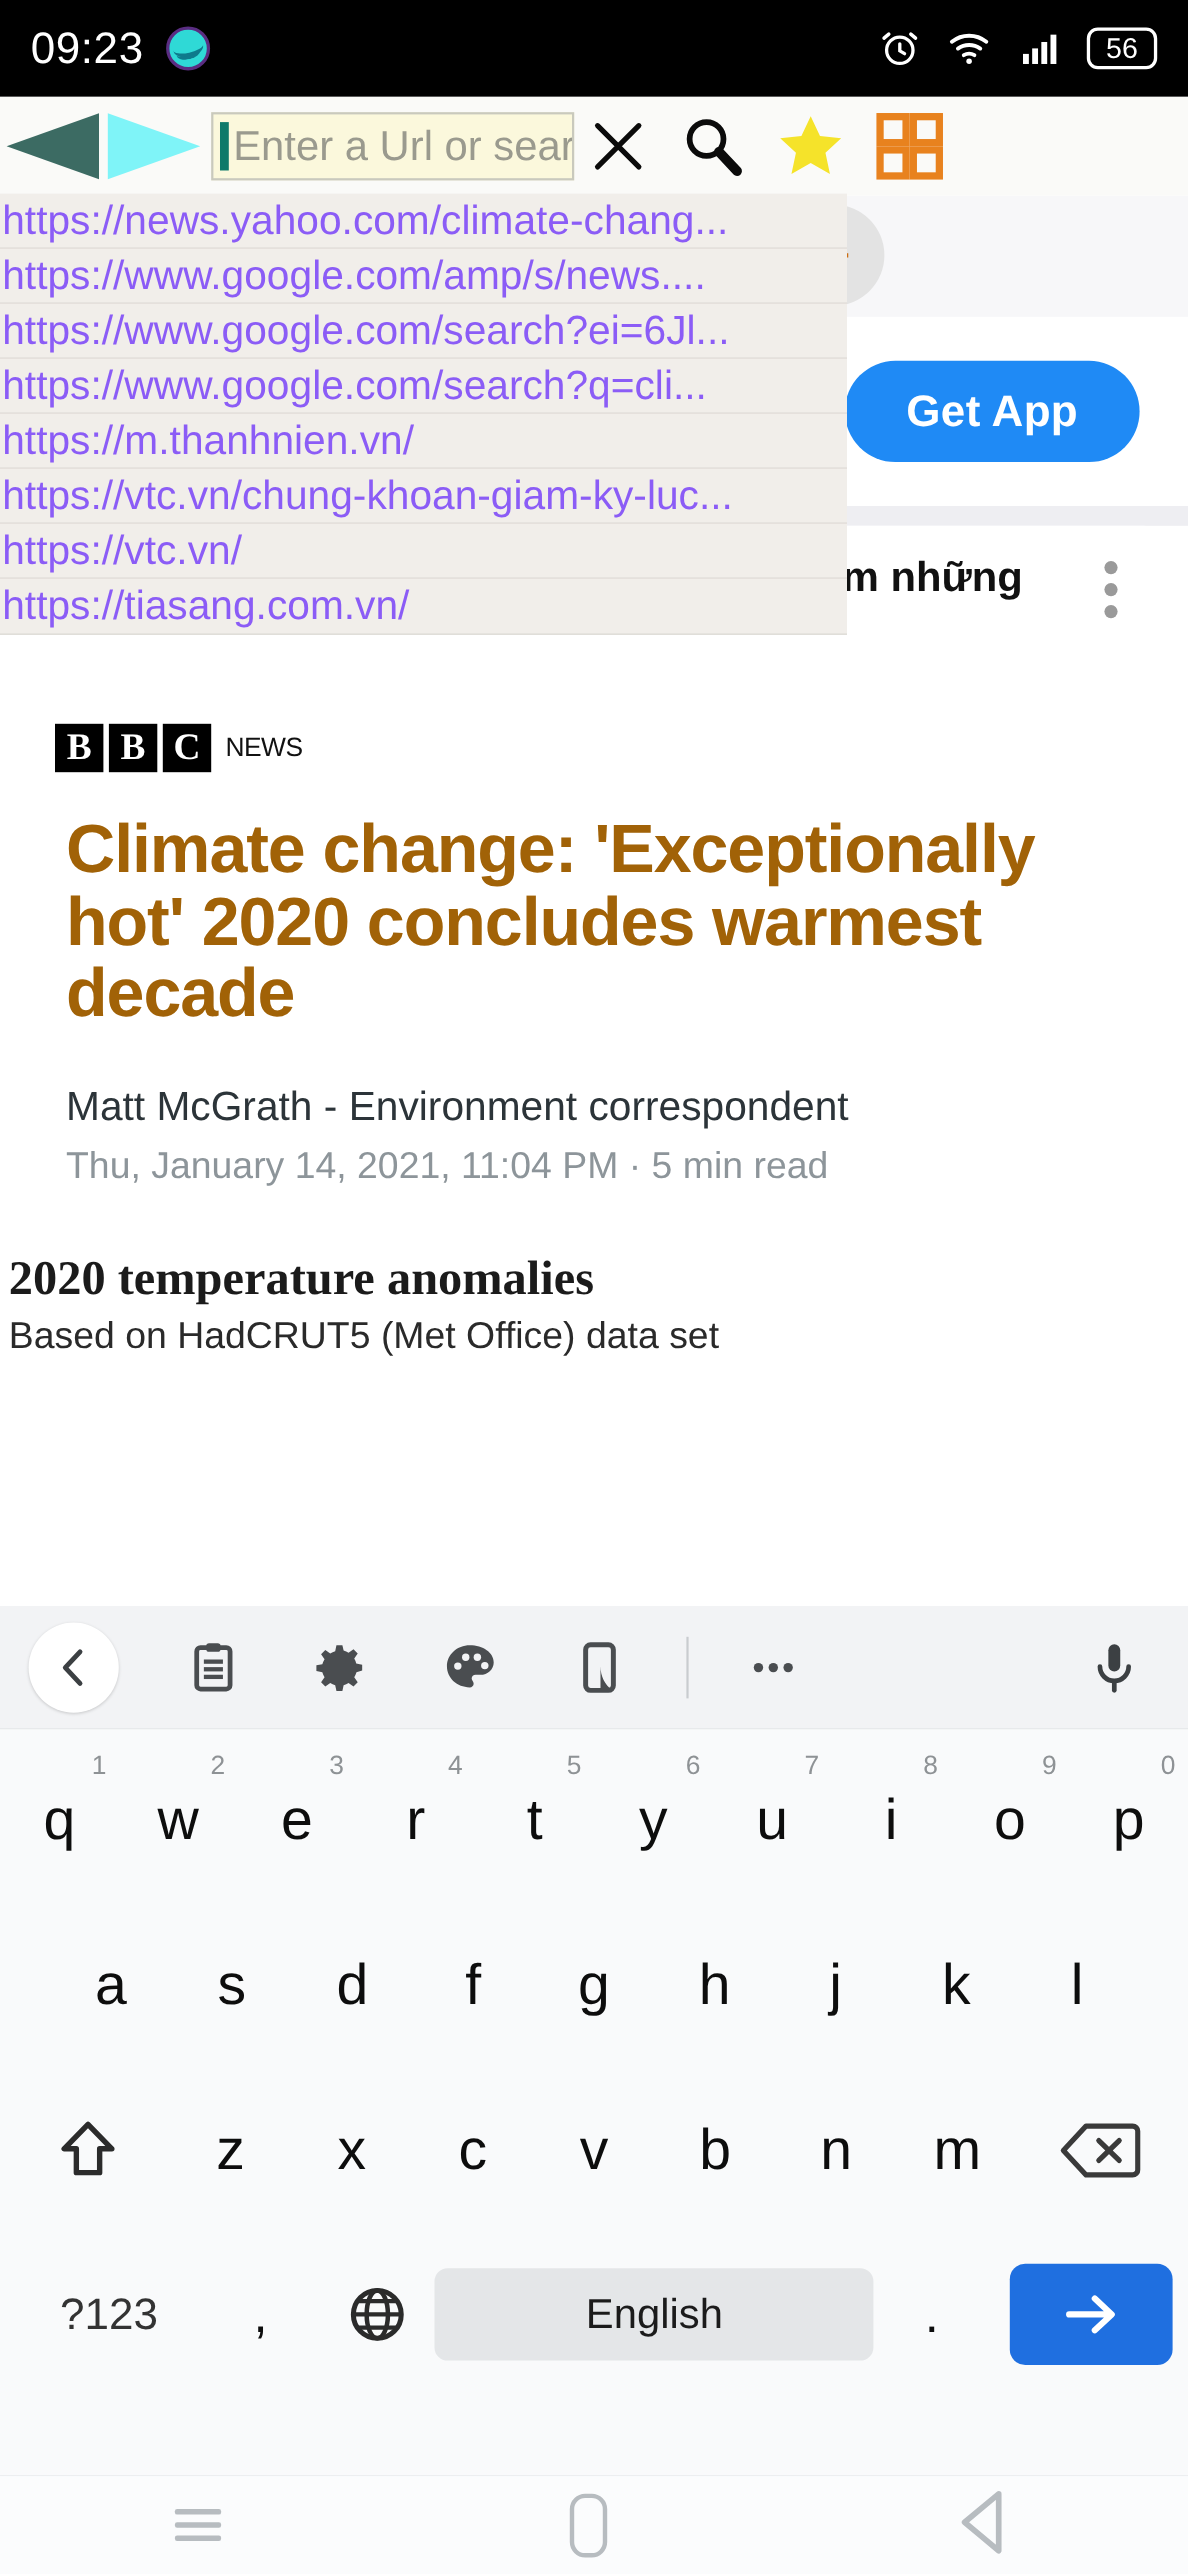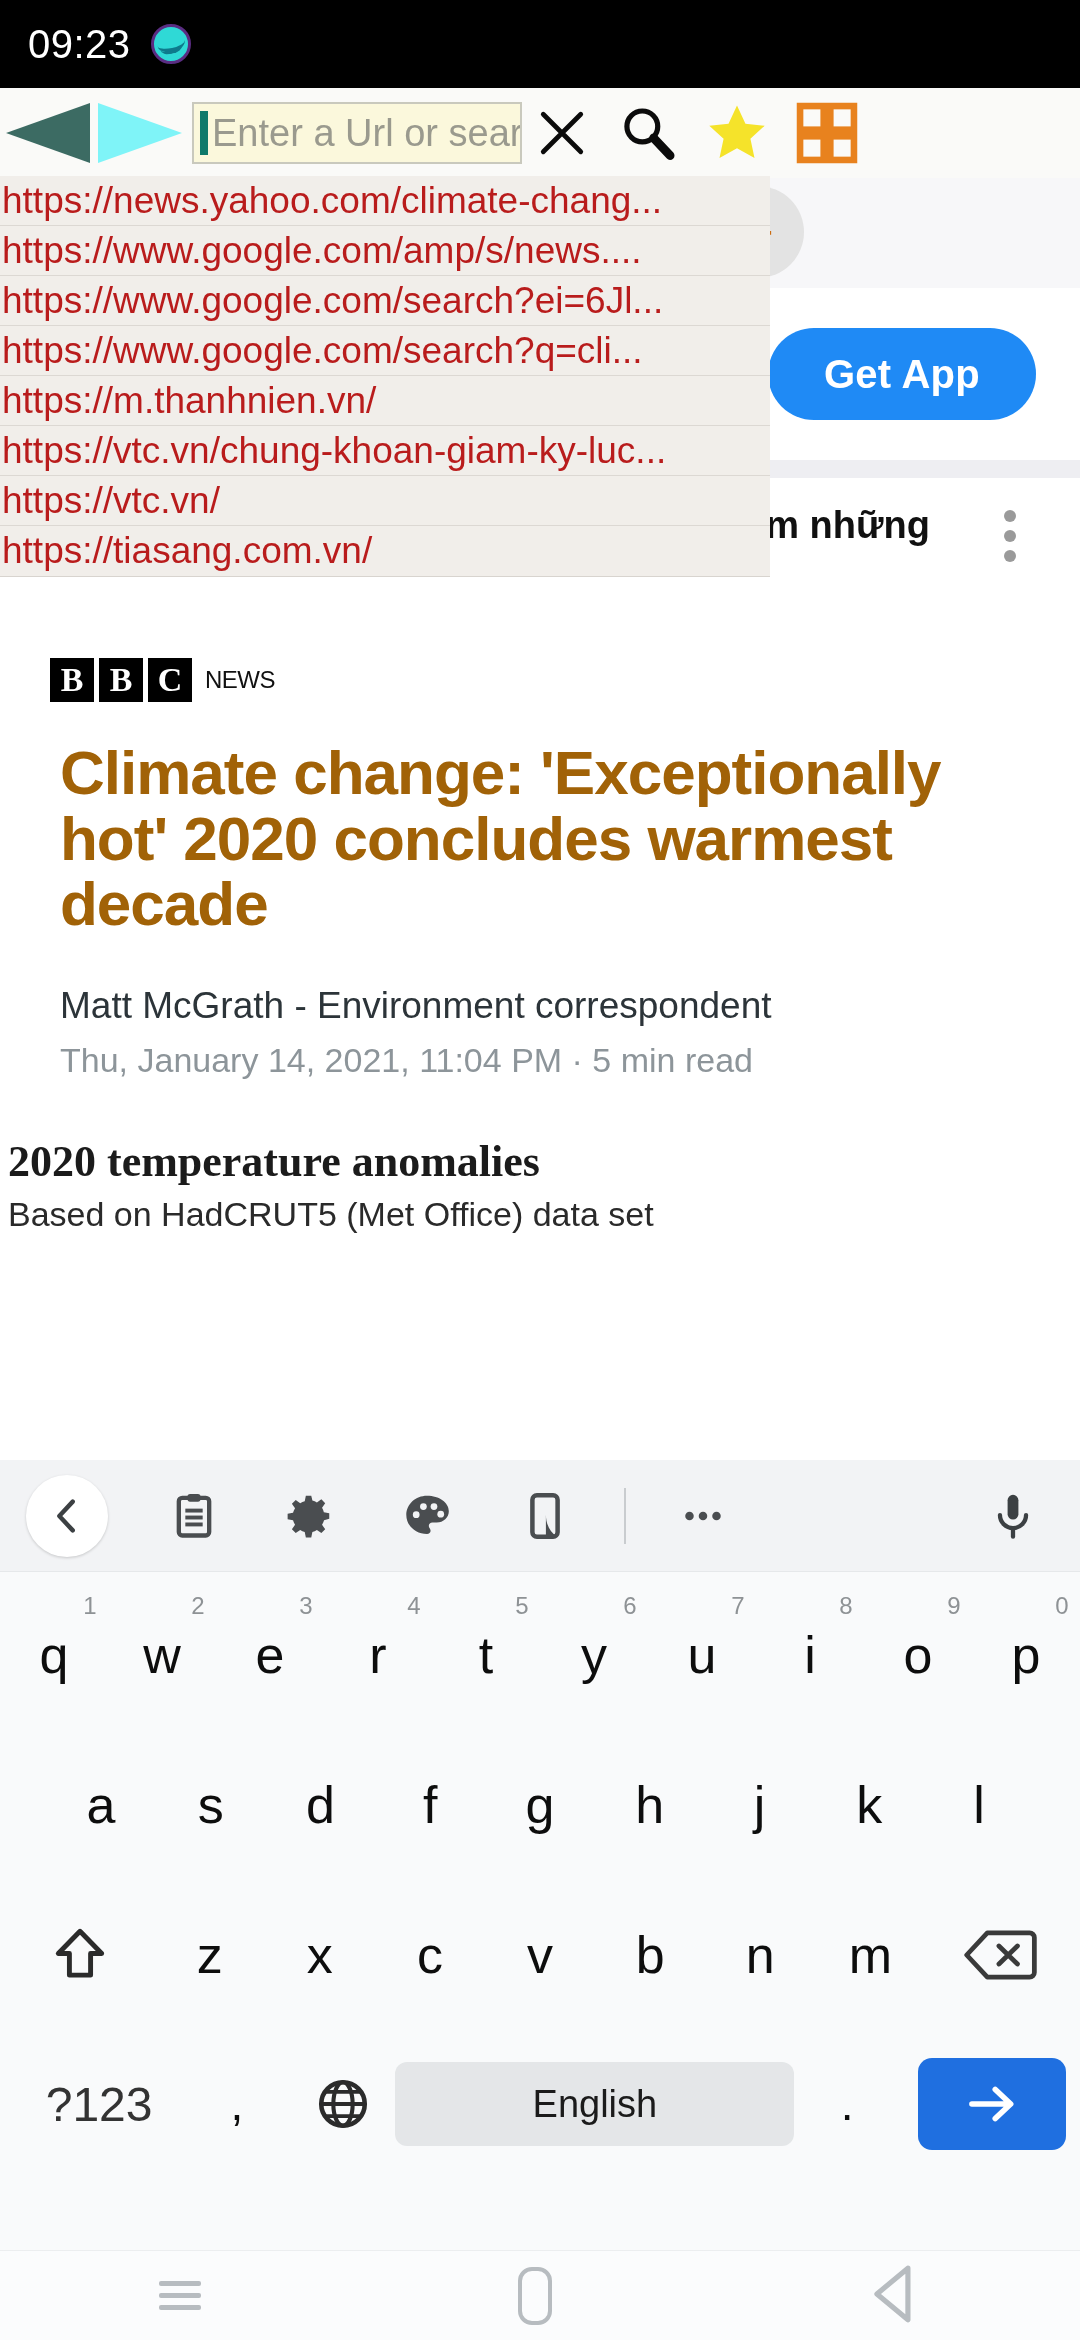--- a/index.html
+++ b/index.html
@@ -205,6 +205,26 @@
       <span class="swoosh"></span>
       <span class="swoosh2"></span>
   </span>
+  <div class="sb-right">
+    <svg width="40" height="40" viewBox="0 0 24 24">
+      <circle cx="12" cy="13" r="7.2" fill="none" stroke="#fff" stroke-width="1.8"></circle>
+      <path d="M12 9.5v3.8l2.6 1.6" fill="none" stroke="#fff" stroke-width="1.8" stroke-linecap="round"></path>
+      <path d="M6 4.2L3.4 6.4M18 4.2l2.6 2.2" fill="none" stroke="#fff" stroke-width="1.9" stroke-linecap="round"></path>
+    </svg>
+    <svg width="42" height="40" viewBox="0 0 24 24">
+      <path d="M2.6 8.4A15 15 0 0 1 21.4 8.4" fill="none" stroke="#fff" stroke-width="2.1" stroke-linecap="round"></path>
+      <path d="M5.9 12.1A10.4 10.4 0 0 1 18.1 12.1" fill="none" stroke="#fff" stroke-width="2.1" stroke-linecap="round"></path>
+      <path d="M9.1 15.7A5.6 5.6 0 0 1 14.9 15.7" fill="none" stroke="#fff" stroke-width="2.1" stroke-linecap="round"></path>
+      <circle cx="12" cy="19" r="1.5" fill="#fff"></circle>
+    </svg>
+    <svg width="42" height="40" viewBox="0 0 24 24">
+      <rect x="3" y="15" width="3.2" height="5.5" fill="#fff"></rect>
+      <rect x="8" y="12" width="3.2" height="8.5" fill="#fff"></rect>
+      <rect x="13" y="8.5" width="3.2" height="12" fill="#fff"></rect>
+      <rect x="18" y="4.5" width="3.2" height="16" fill="#fff"></rect>
+    </svg>
+    <span class="sb-batt">56</span>
+  </div>
 </div>
 
 <div class="toolbar">

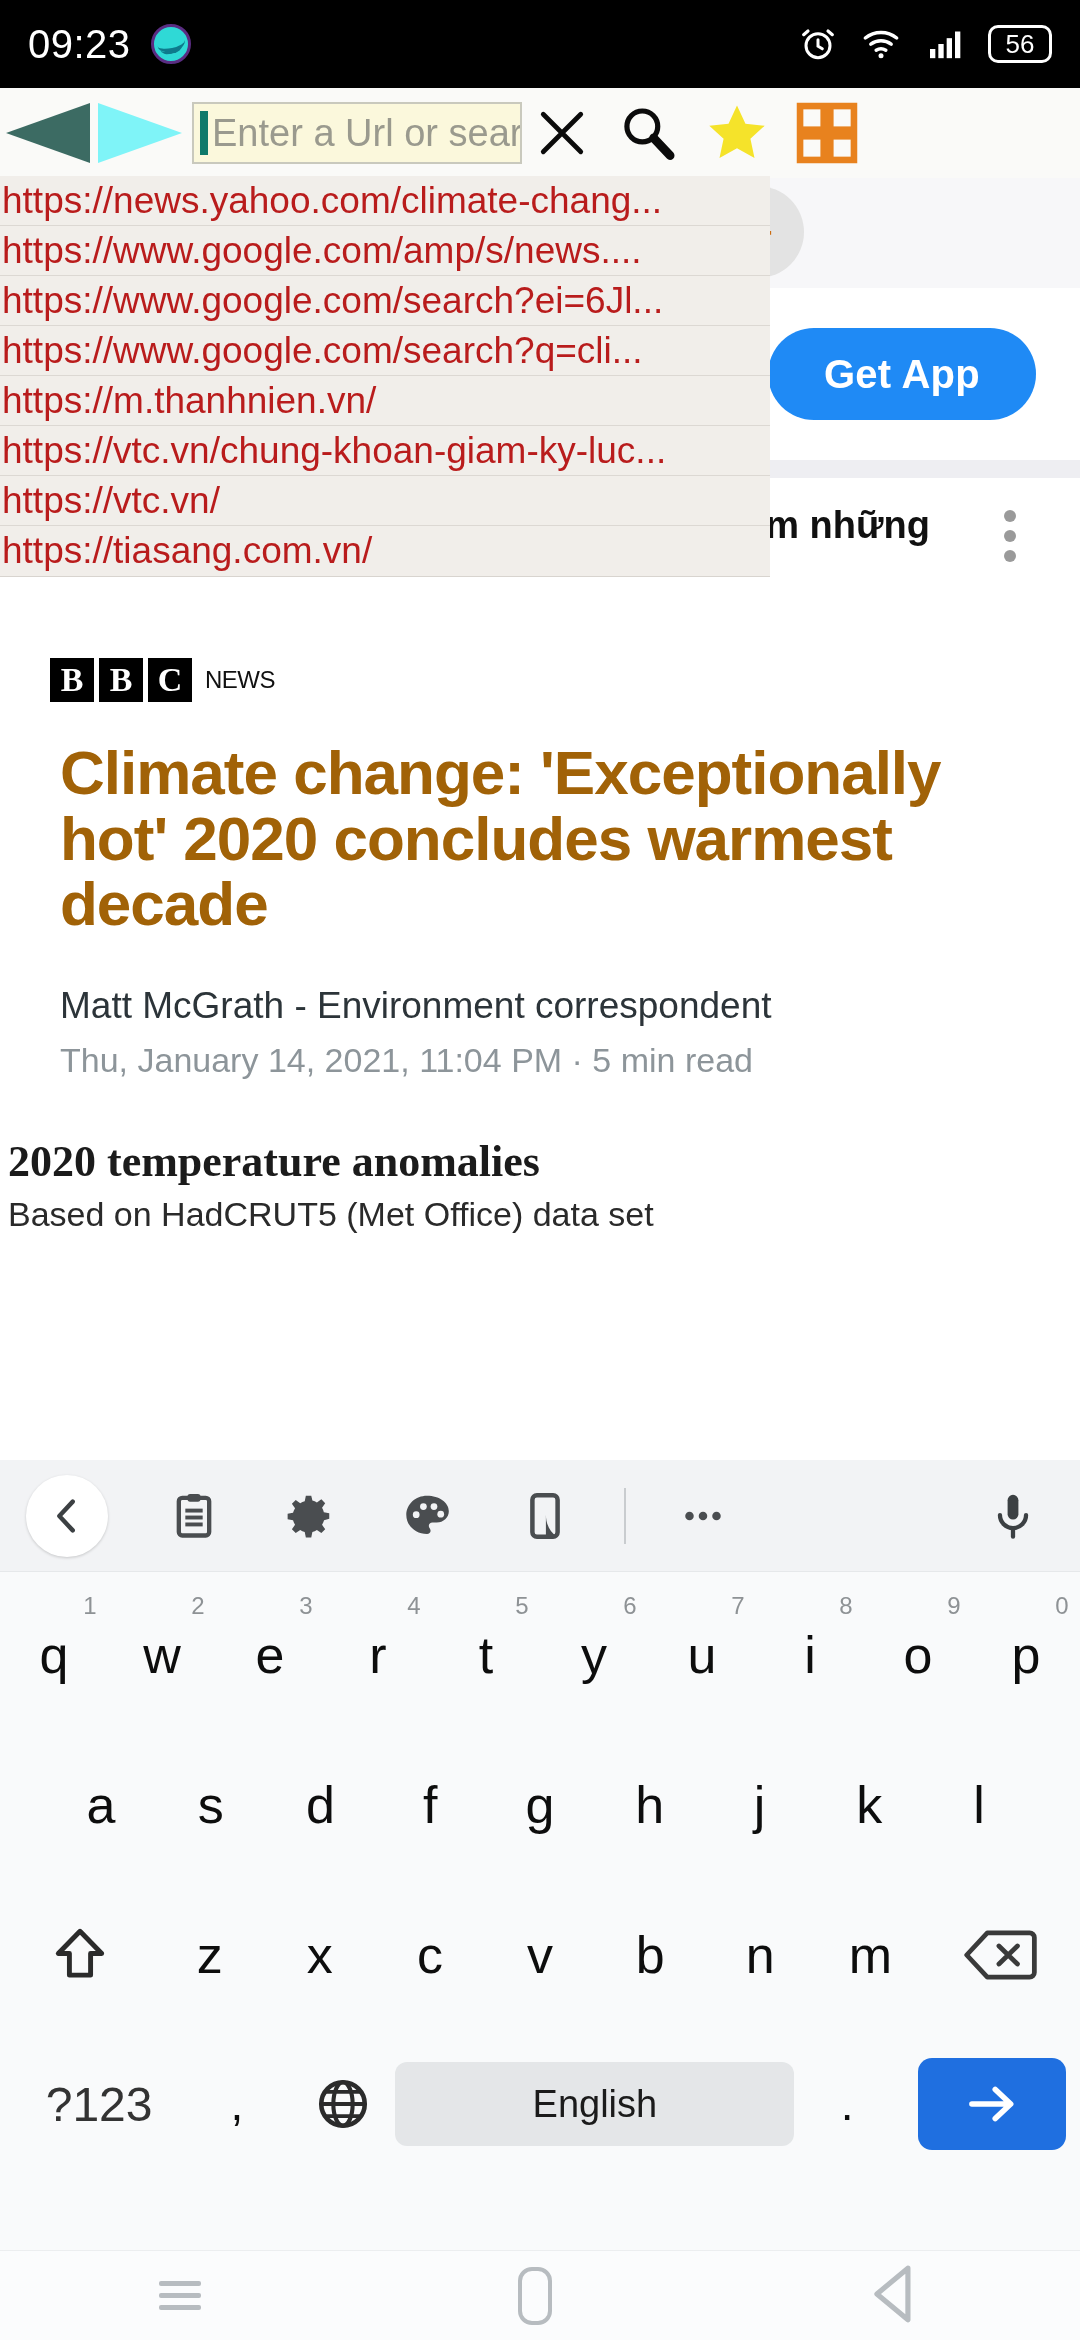--- a/index.html
+++ b/index.html
@@ -134,7 +134,7 @@
   .dd-item{
     height:50px; display:flex; align-items:center; padding-left:2px;
     border-bottom:1px solid #dcd8d3;
-    font-size:37px; color:#b91c1c; white-space:nowrap; overflow:hidden;
+    font-size:37px; color:#8b5cf6; white-space:nowrap; overflow:hidden;
   }
   .dd-item:last-child{ border-bottom:none; }
 

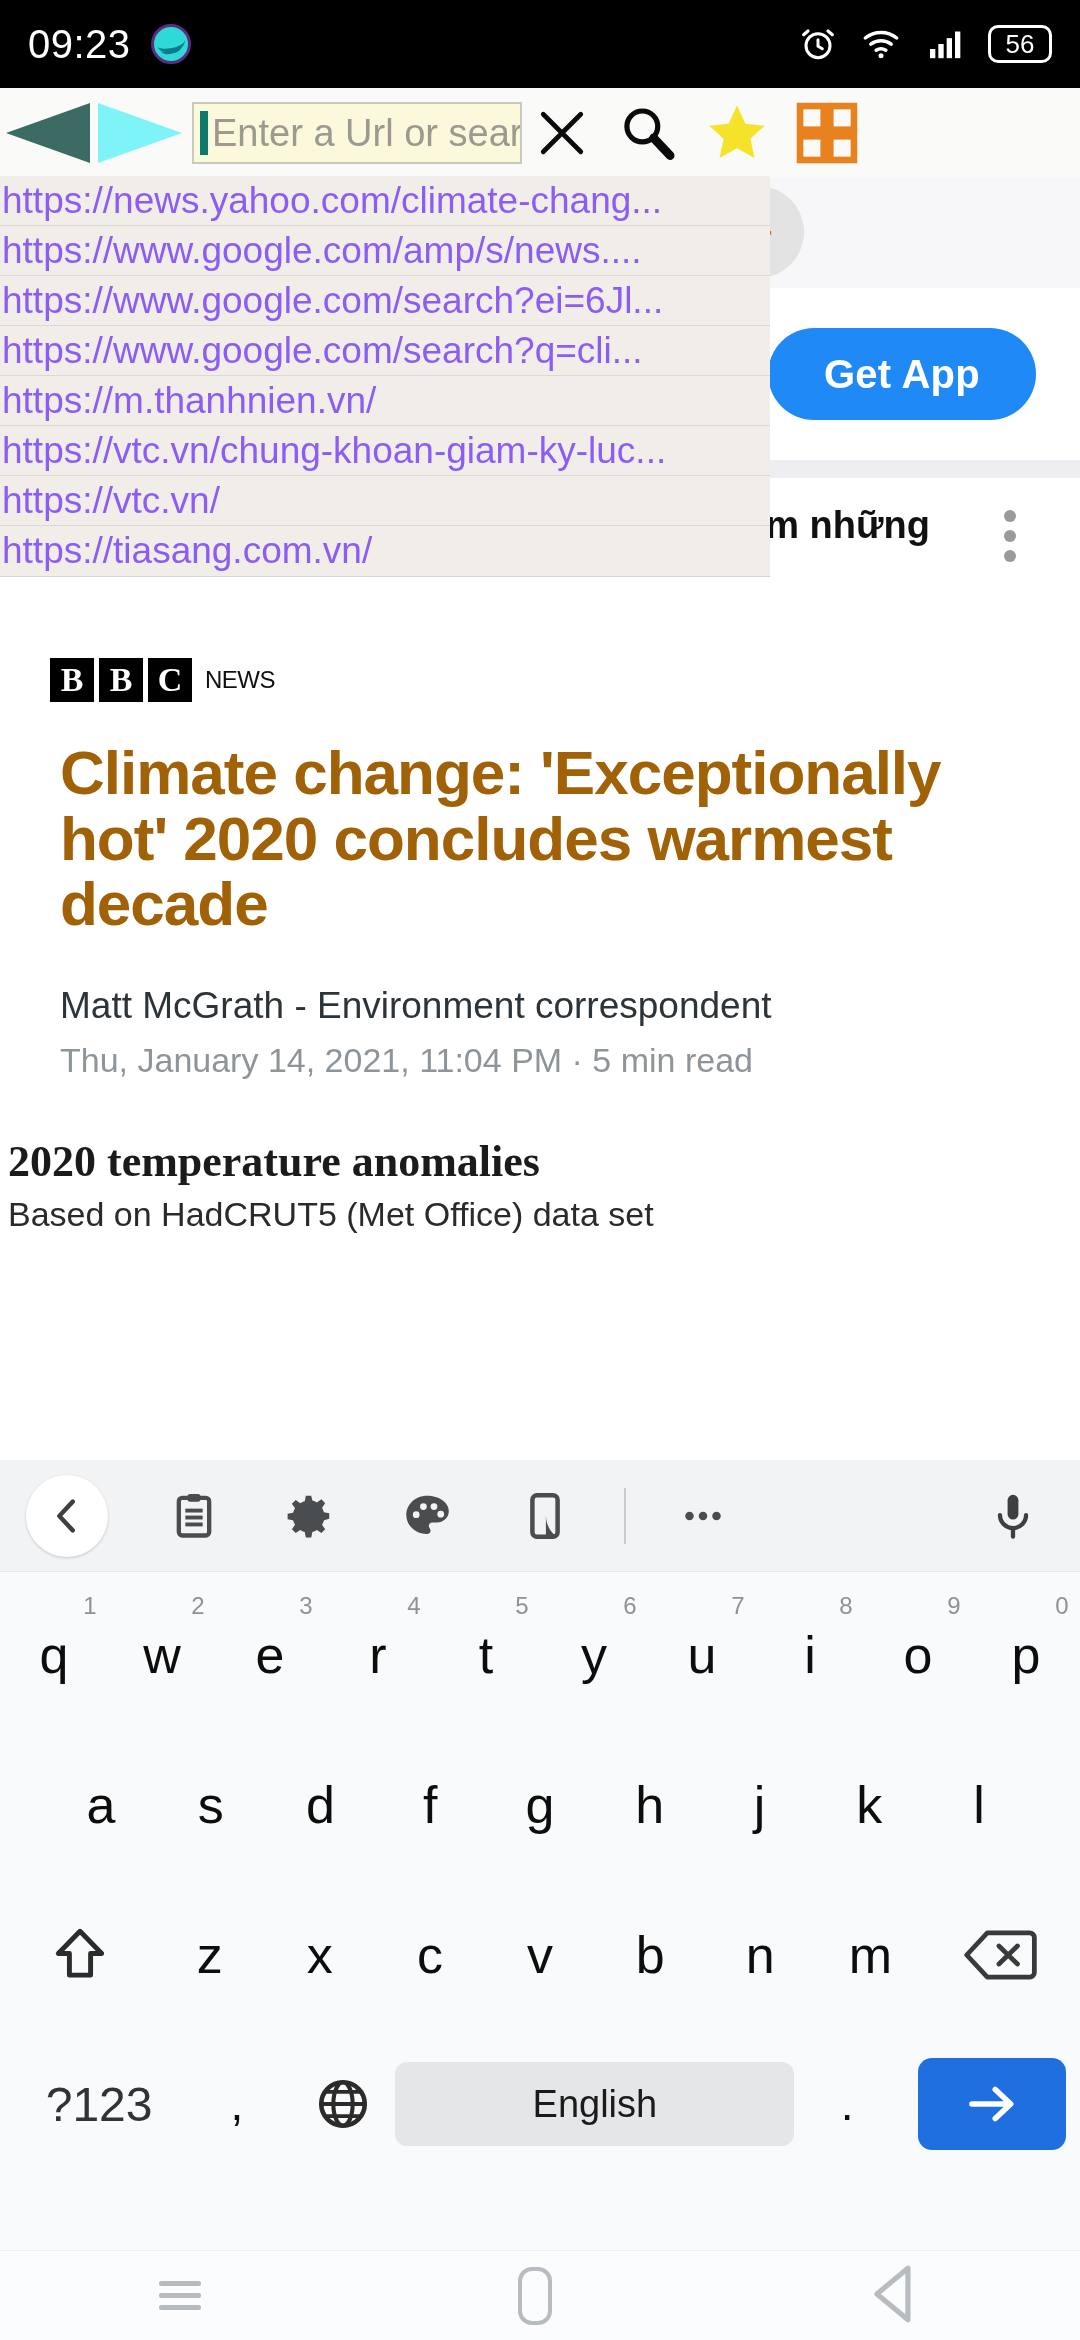--- a/index.html
+++ b/index.html
@@ -170,7 +170,7 @@
   .kb-row.row3{ padding:0 6px; }
   .key.wide{ flex:1.35; }
   .kb-row.row4{ height:148px; padding:0 14px; }
-  .key.sym{ flex:1.45; font-size:48px; color:#333; }
+  .key.sym{ flex:1.45; font-size:40px; color:#333; }
   .key.comma{ flex:.9; font-size:46px; }
   .key.period{ flex:.9; font-size:46px; }
   .key.globe{ flex:.9; }

